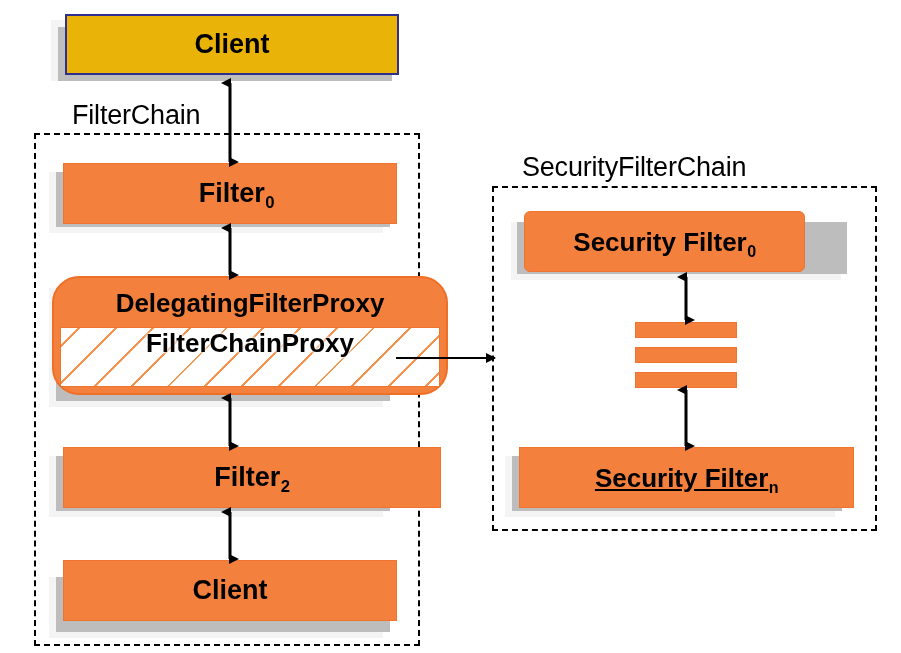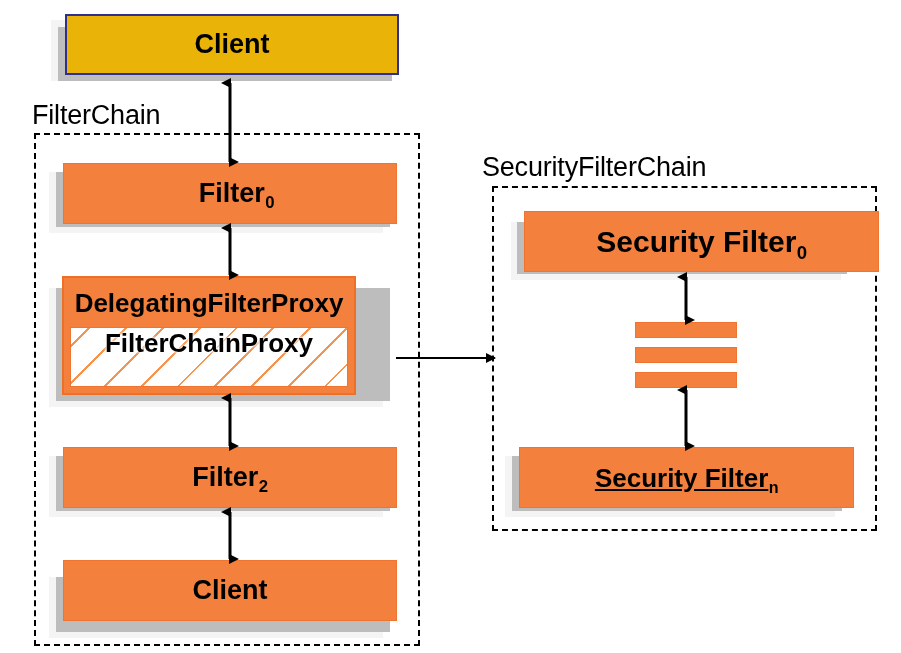--- a/index.html
+++ b/index.html
@@ -30,6 +30,7 @@
     color:#000000;
     white-space:nowrap;
     letter-spacing:-0.2px;
+    margin-left:40px;
   }
 
   

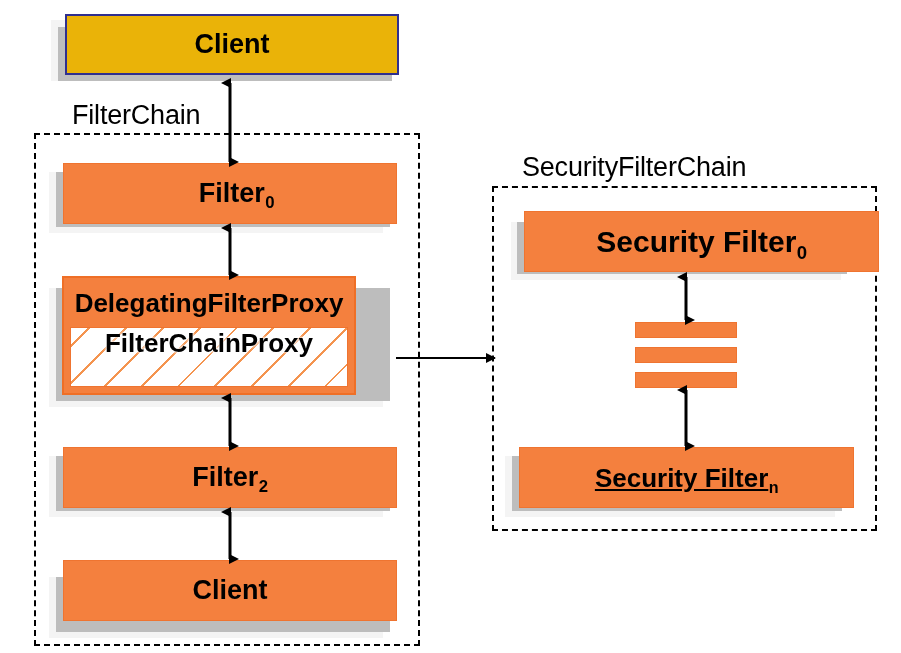--- a/index.html
+++ b/index.html
@@ -190,7 +190,7 @@
 
   <div class="shadow-outer" style="left:511px; top:222px; width:330px; height:58px;"></div>
   <div class="shadow-inner" style="left:517px; top:222px; width:330px; height:52px;"></div>
-  <div class="node orange" style="left:524px; top:211px; width:355px; height:61px; font-size:30px;">
+  <div class="node orange" style="left:524px; top:211px; width:281px; height:61px; font-size:26px;border-radius:6px;">
     <span class="label"><span>Security Filter</span><span class="sub">0</span></span>
   </div>
 

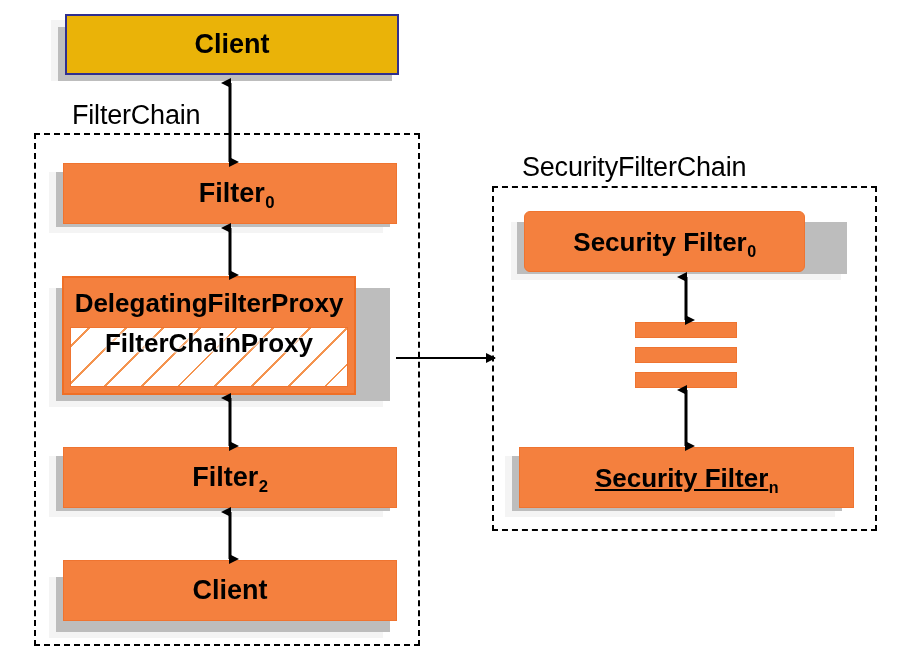--- a/index.html
+++ b/index.html
@@ -169,7 +169,7 @@
   <div class="shadow-outer" style="left:49px; top:288px; width:334px; height:119px;"></div>
   <div class="shadow-inner" style="left:56px; top:288px; width:334px; height:113px;"></div>
 
-  <div class="dfp-outer" style="left:62px; top:276px; width:294px; height:119px;">
+  <div class="dfp-outer" style="left:52px; top:276px; width:396px; height:119px;border-radius:27px;">
     <div class="dfp-title">DelegatingFilterProxy</div>
     <div class="fcp-inner" style="left:6px; right:6px; top:49px; bottom:6px;">
       <span class="label">FilterChainProxy</span>

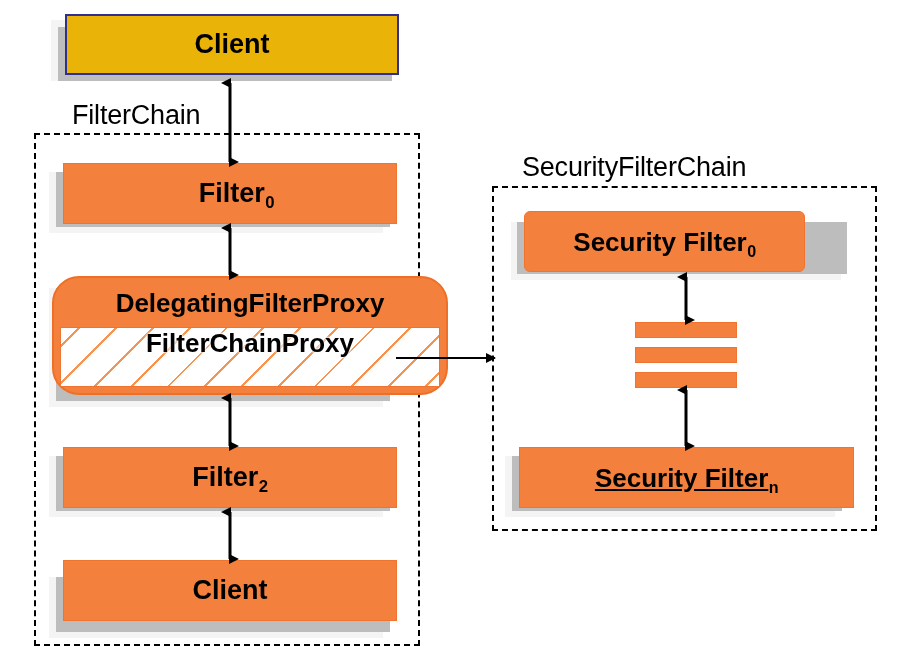--- a/index.html
+++ b/index.html
@@ -178,7 +178,7 @@
 
   <div class="shadow-outer" style="left:49px; top:456px; width:334px; height:61px;"></div>
   <div class="shadow-inner" style="left:56px; top:456px; width:334px; height:55px;"></div>
-  <div class="node orange" style="left:63px; top:447px; width:334px; height:61px; font-size:27px;">
+  <div class="node orange" style="left:63px; top:447px; width:378px; height:61px; font-size:27px;">
     <span class="label"><span>Filter</span><span class="sub">2</span></span>
   </div>
 

